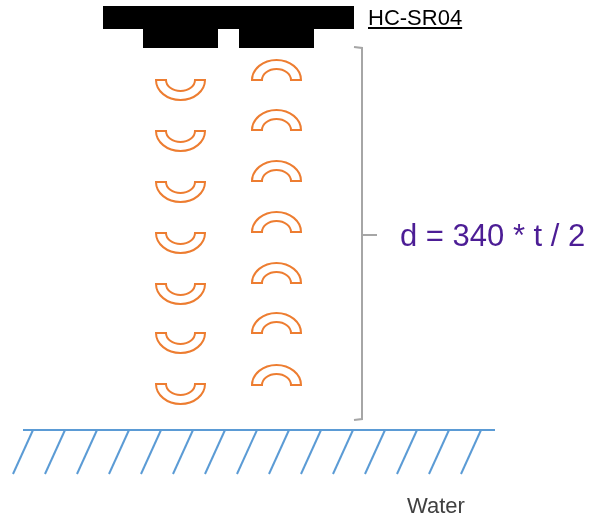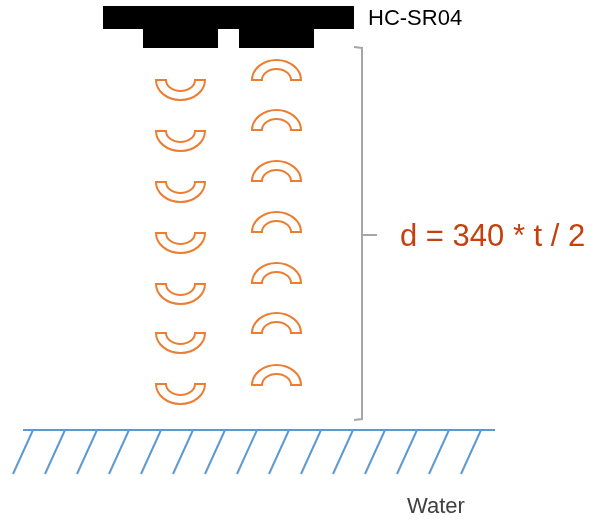--- a/index.html
+++ b/index.html
@@ -7,7 +7,7 @@
            font-family: "Liberation Sans", "DejaVu Sans", sans-serif; }
     .abs { position: absolute; }
     .sensor-bar { background: #000; }
-    .label-sensor { font-size: 22px; color: #000; line-height: 1; }
+    .label-sensor { font-size: 22px; color: #000; line-height: 1; text-decoration: underline; }
     .formula { font-size: 31px; color: #c2410c; line-height: 1; white-space: nowrap; }
     .water-label { font-size: 22px; color: #404040; line-height: 1; }
     svg.overlay { position: absolute; left: 0; top: 0; }

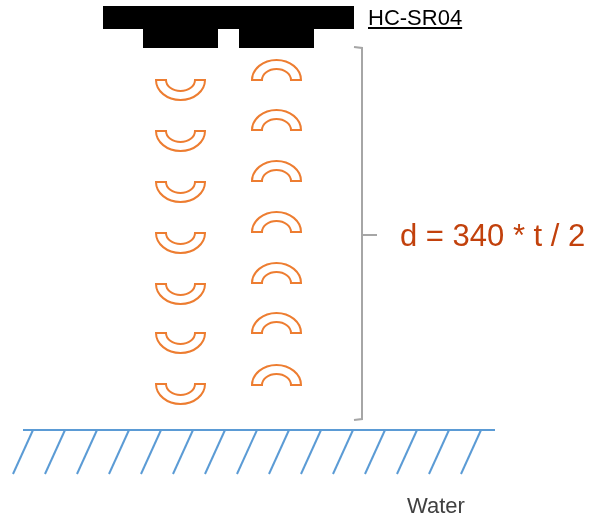--- a/index.html
+++ b/index.html
@@ -8,7 +8,7 @@
     .abs { position: absolute; }
     .sensor-bar { background: #000; }
     .label-sensor { font-size: 22px; color: #000; line-height: 1; text-decoration: underline; }
-    .formula { font-size: 31px; color: #c2410c; line-height: 1; white-space: nowrap; }
+    .formula { font-size: 31px; color: #4c1d95; line-height: 1; white-space: nowrap; }
     .water-label { font-size: 22px; color: #404040; line-height: 1; }
     svg.overlay { position: absolute; left: 0; top: 0; }
   </style>

